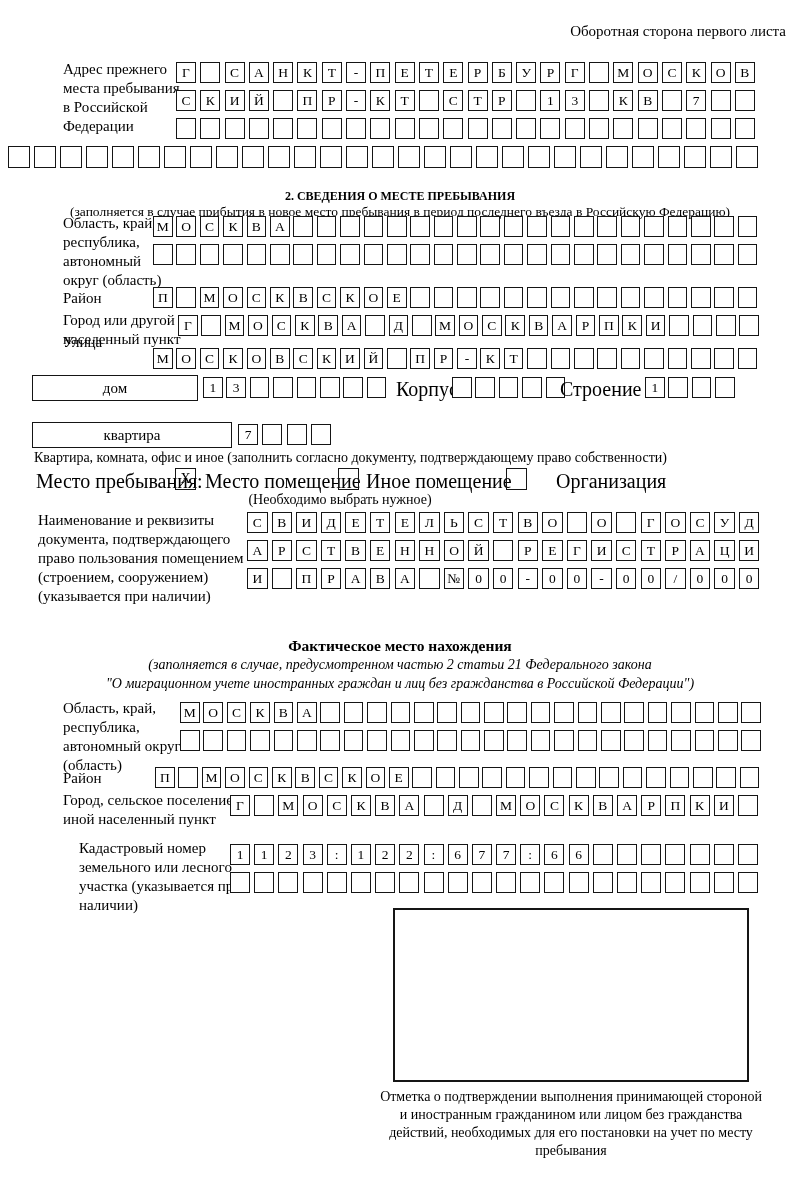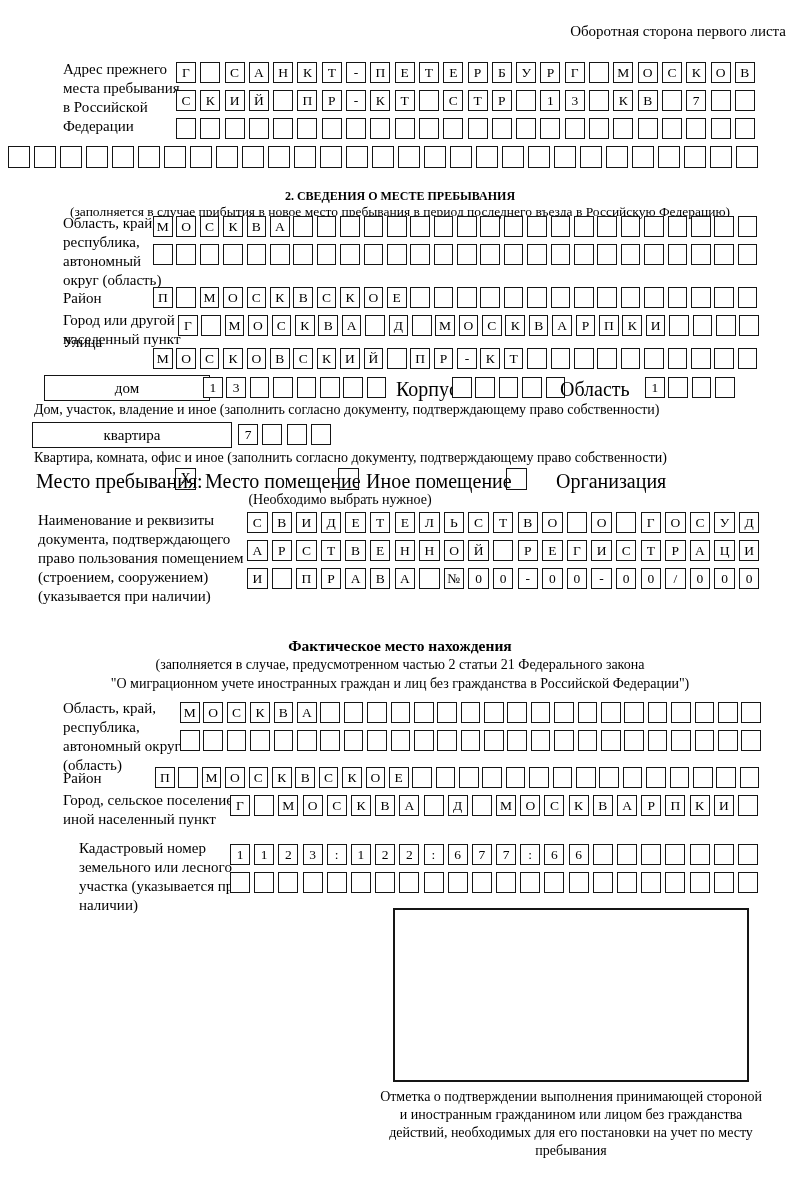--- a/index.html
+++ b/index.html
@@ -295,7 +295,7 @@
       <span class="cell"></span>
     </div>
 
-  <div class="abs typerect" style="left:44px;top:375px;width:166px;">дом</div>
+  <div class="abs typerect" style="left:32px;top:375px;width:166px;">дом</div>
   <div class="abs cells c26" style="left:203px;top:377px;">
       <span class="cell">1</span>
       <span class="cell">3</span>

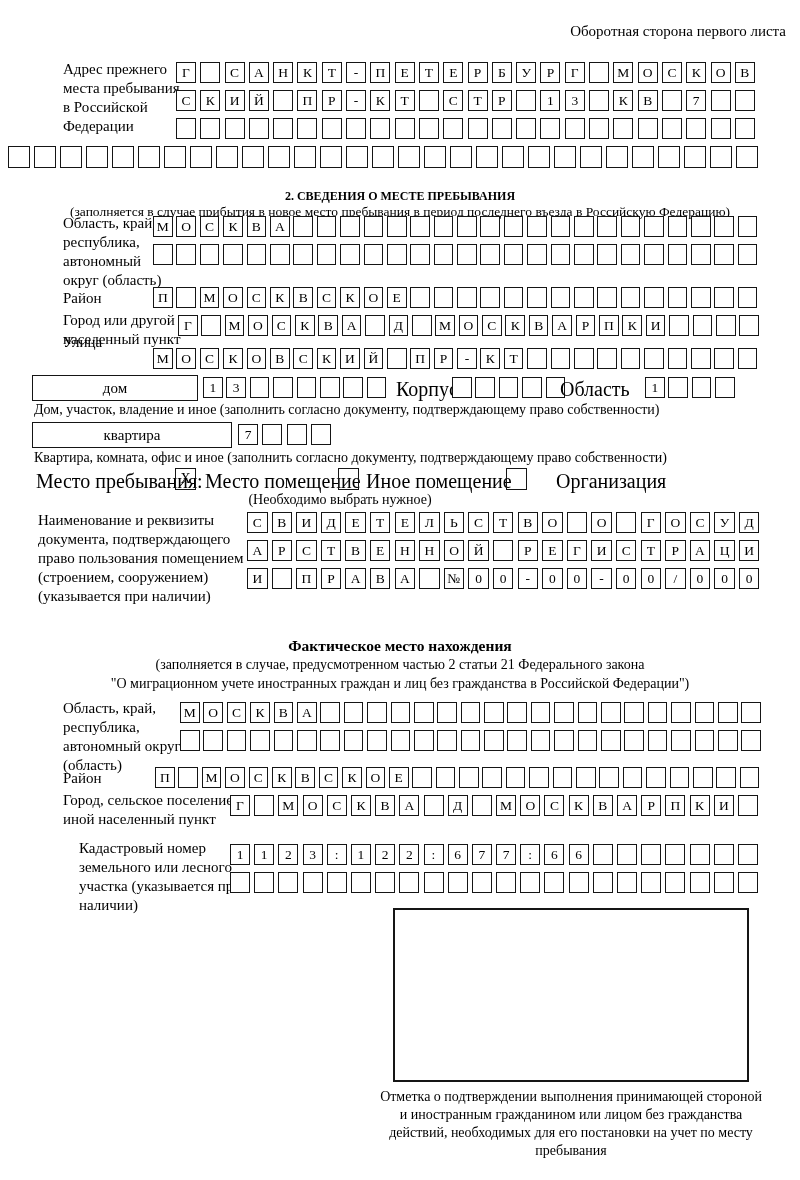--- a/index.html
+++ b/index.html
@@ -314,7 +314,7 @@
       <span class="cell"></span>
       <span class="cell"></span>
     </div>
-  <div class="abs cb-label" style="left:560px;top:378px;">Область</div>
+  <div class="abs cb-label" style="left:560px;top:378px;">Строение</div>
   <div class="abs cells c26" style="left:645px;top:377px;">
       <span class="cell">1</span>
       <span class="cell"></span>

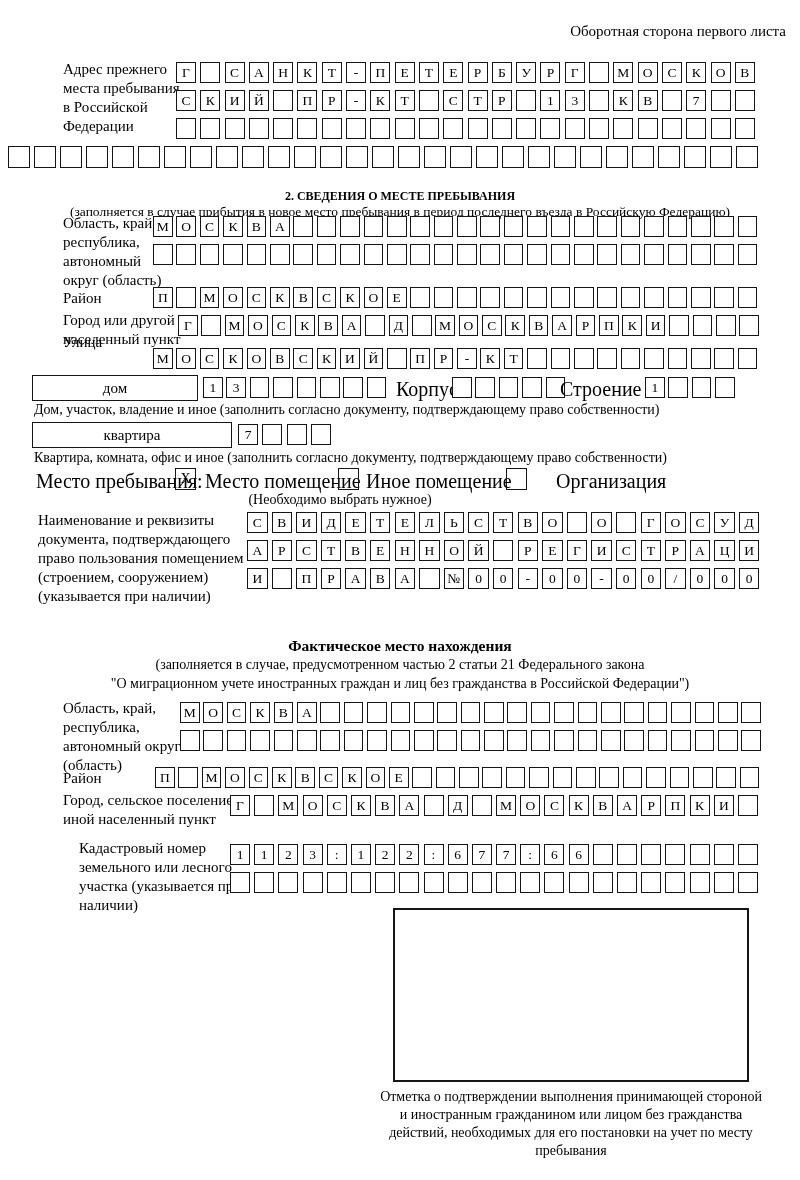--- a/index.html
+++ b/index.html
@@ -321,7 +321,6 @@
       <span class="cell"></span>
       <span class="cell"></span>
     </div>
-  <div class="abs" style="left:34px;top:402px;font-size:14px;">Дом, участок, владение и иное (заполнить согласно документу, подтверждающему право собственности)</div>
 
   <div class="abs typerect" style="left:32px;top:422px;width:200px;">квартира</div>
   <div class="abs cells c24" style="left:238px;top:424px;">

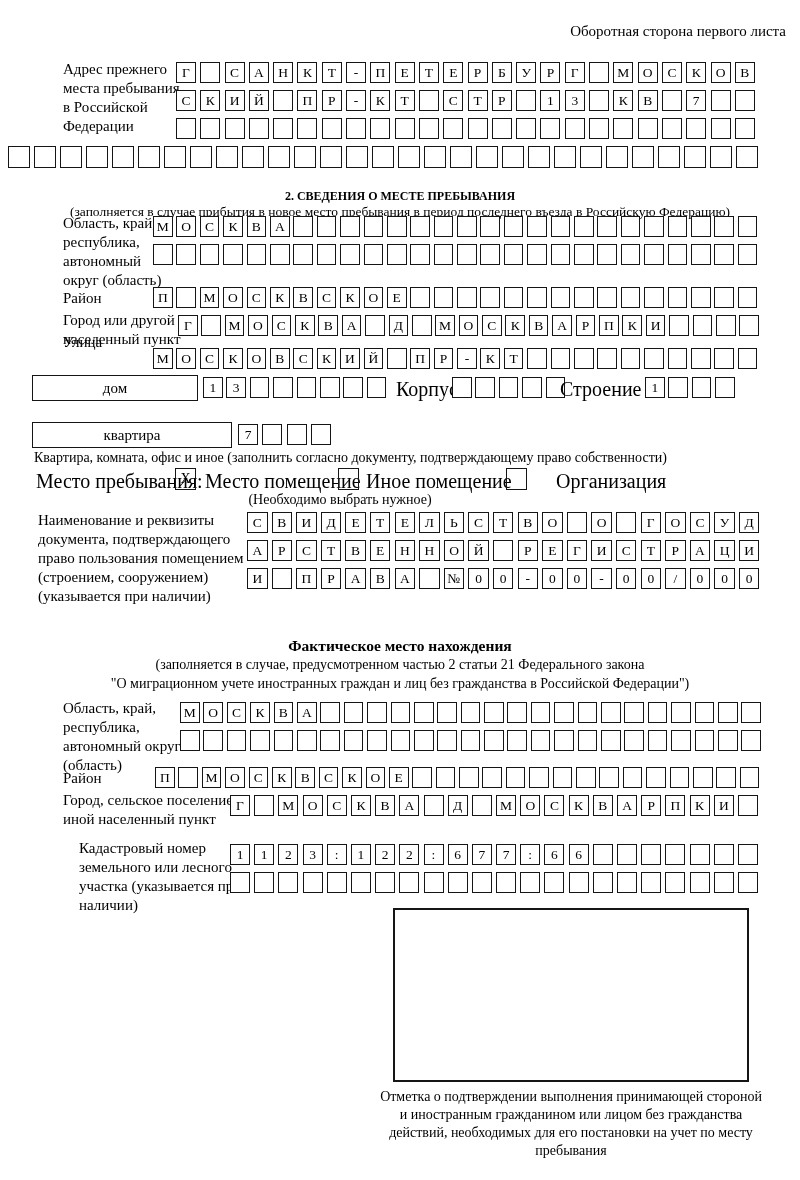--- a/index.html
+++ b/index.html
@@ -21,7 +21,7 @@
   .caption{font-size:13.5px;}
   .center{text-align:center;}
   .heading{font-size:12px;font-weight:bold;text-align:center;width:800px;left:0;}
-  .note{font-size:14px;text-align:center;width:800px;left:0;}
+  .note{font-size:14px;text-align:center;width:800px;left:0;font-style:italic;}
   .checkbox{box-sizing:border-box;border:1.6px solid #151515;width:21px;height:22px;
         display:flex;align-items:center;justify-content:center;font-size:14px;}
   .cb-label{font-size:20px;}

